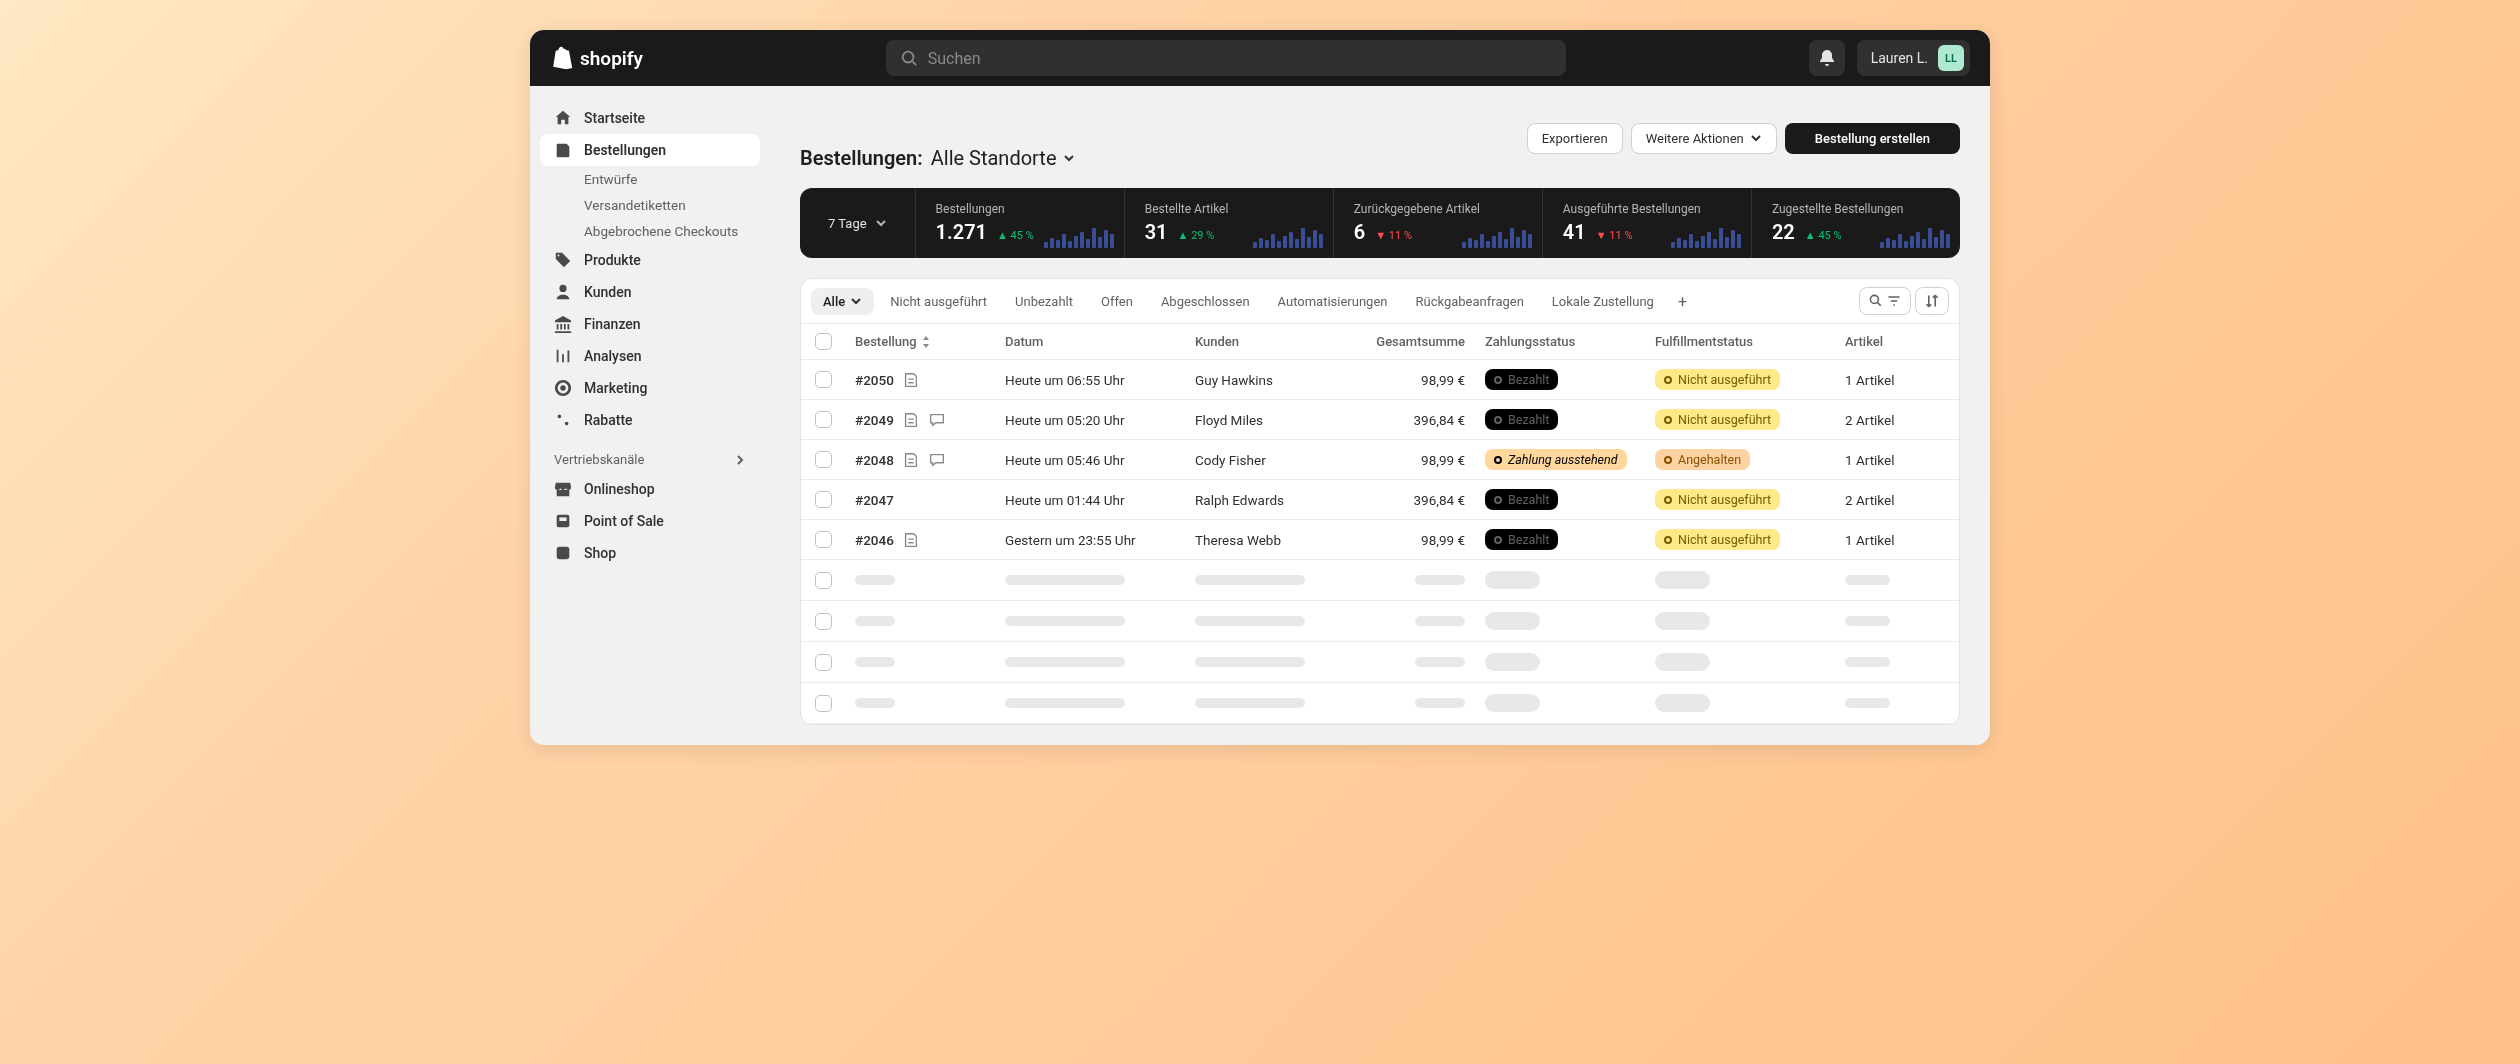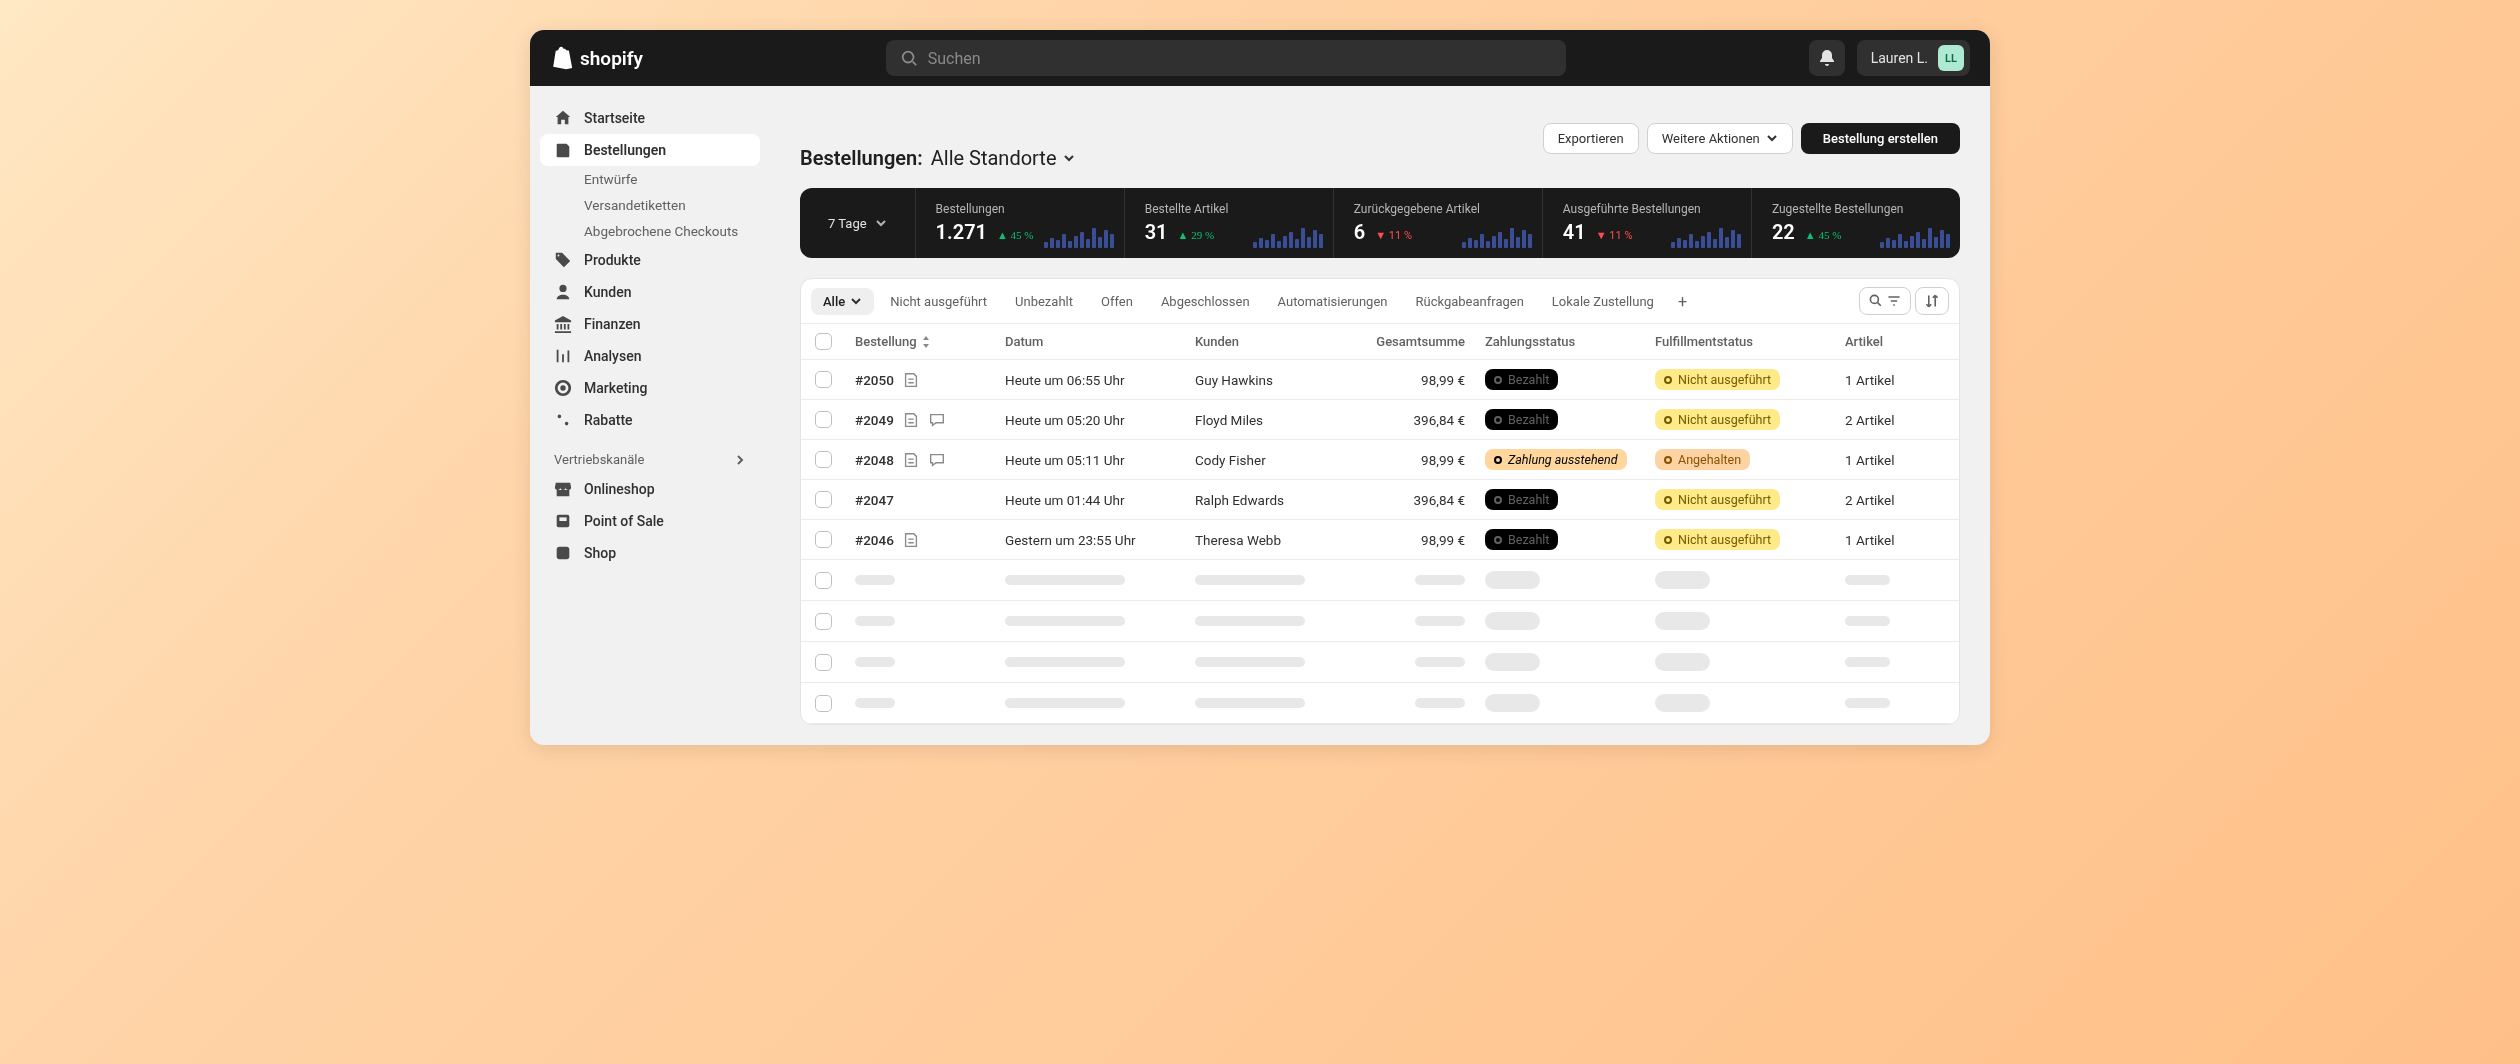--- a/index.html
+++ b/index.html
@@ -29,7 +29,7 @@
 .loc-sel { font-weight: 400; display: flex; align-items: center; gap: 6px; }
 .head-actions { display: flex; gap: 8px; }
 .btn-sec { background: #fff; border: 1px solid #d0d0d0; border-radius: 8px; padding: 7px 14px; font-size: 13px; color: #303030; display: flex; align-items: center; gap: 6px; cursor: pointer; }
-.btn-pri { background: #1a1a1a; color: #fff; border-radius: 8px; padding: 7px 22px; font-size: 13px; font-weight: 500; cursor: pointer; border: none; }
+.btn-pri { background: #1a1a1a; color: #fff; border-radius: 8px; padding: 7px 30px; font-size: 13px; font-weight: 500; cursor: pointer; border: none; }
 .stats { background: #1a1a1a; border-radius: 12px; display: flex; overflow: hidden; margin-bottom: 20px; }
 .stat-time { padding: 22px 28px; display: flex; align-items: center; gap: 8px; color: #e3e3e3; font-size: 13px; border-right: 1px solid #333; }
 .stat { flex: 1; padding: 14px 20px; border-right: 1px solid #333; position: relative; }

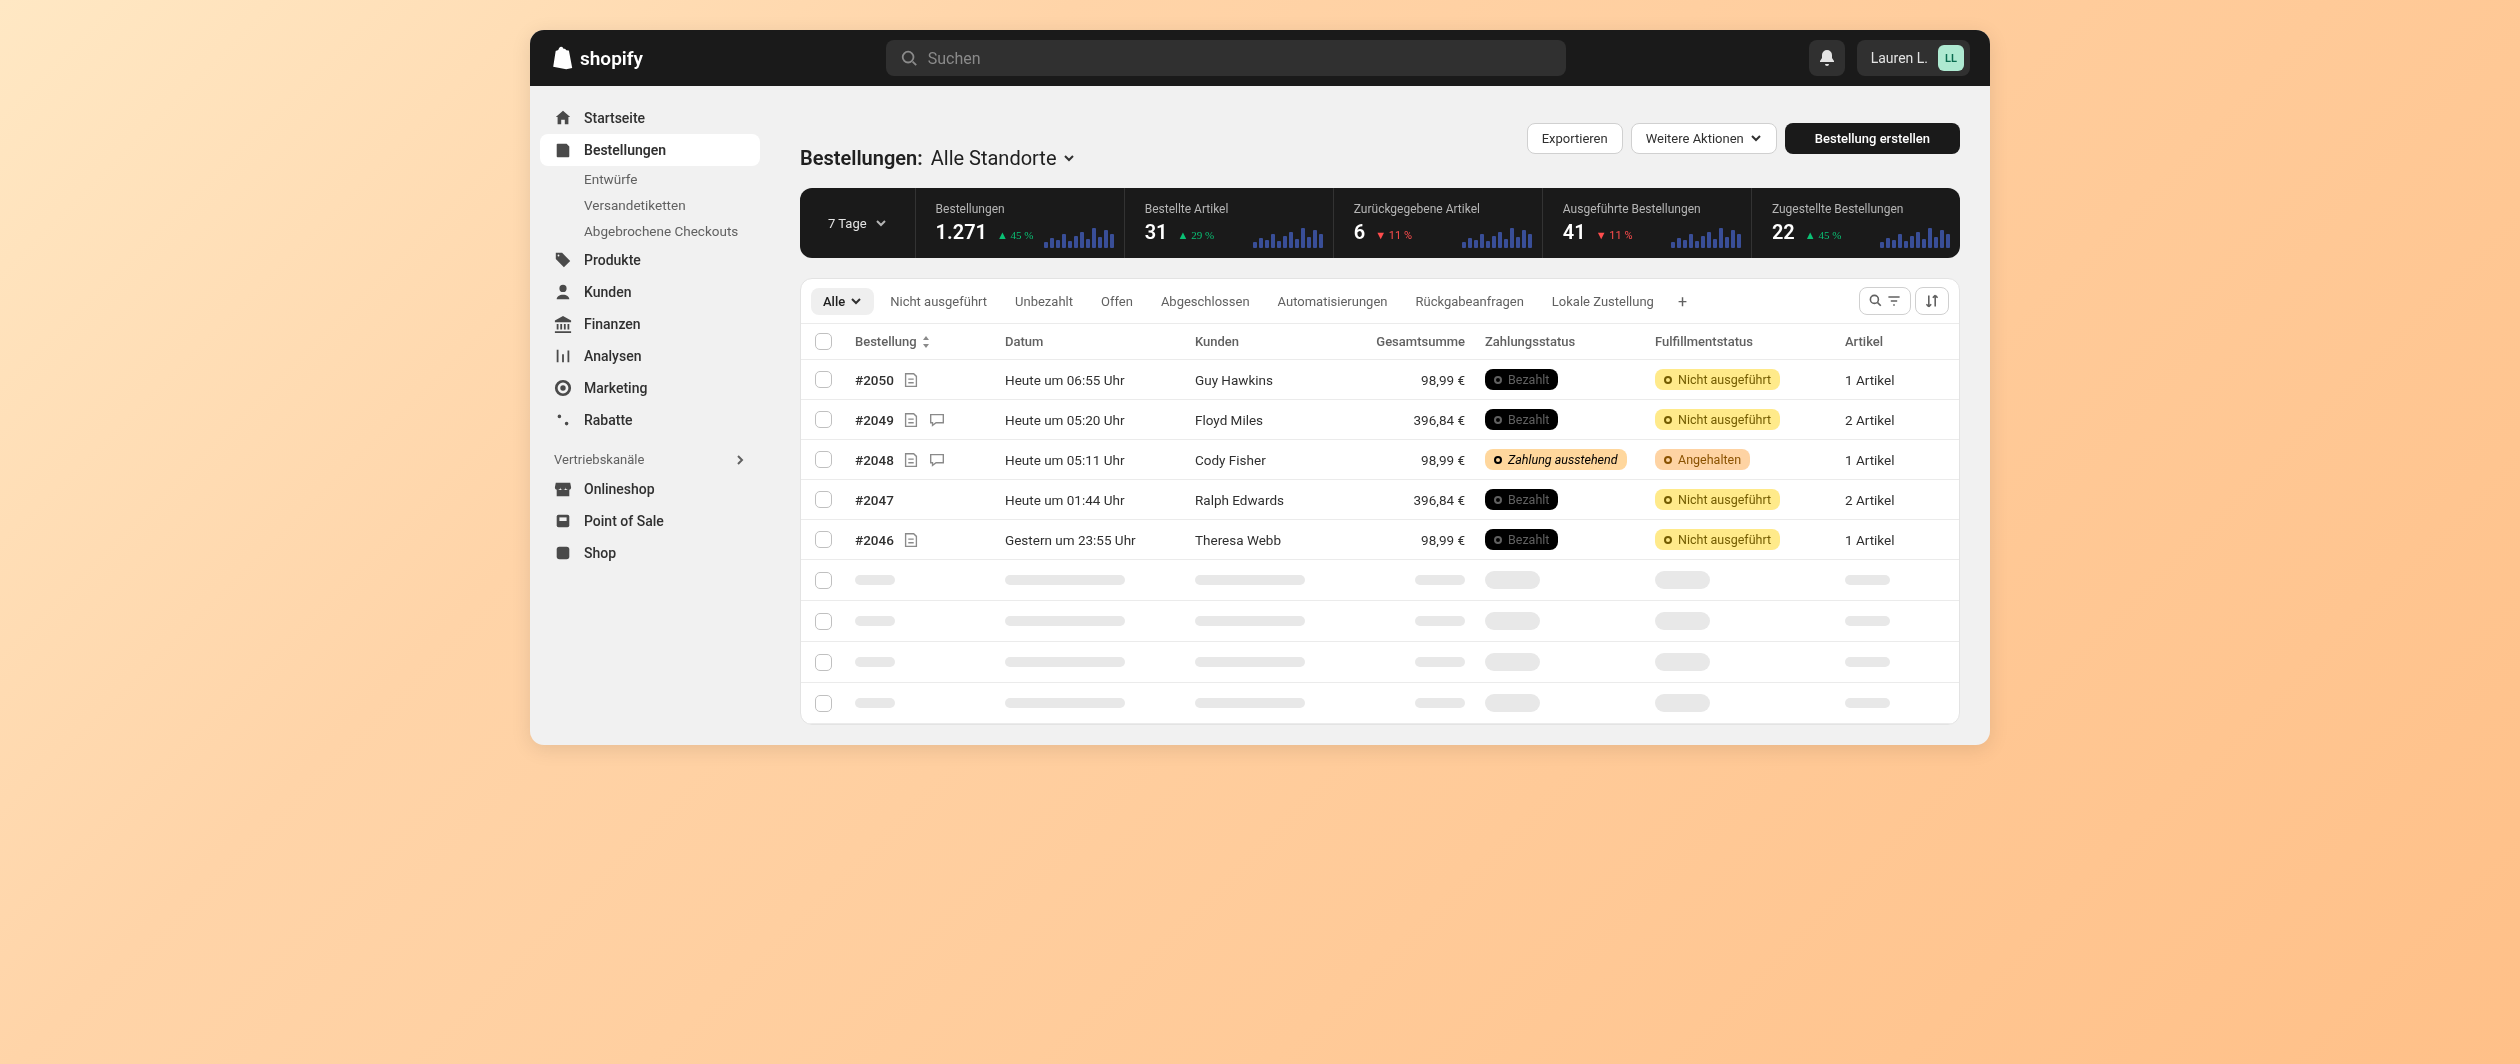--- a/index.html
+++ b/index.html
@@ -38,7 +38,7 @@
 .stat-val-row { display: flex; align-items: baseline; gap: 10px; }
 .stat-val { font-size: 20px; font-weight: 600; color: #fff; }
 .stat-delta { font-size: 11px; display: flex; align-items: center; gap: 3px; }
-.stat-delta.up { color: #0ac074; font-family: Liberation Serif, serif; }
+.stat-delta.up { color: #0ac074; }
 .stat-delta.down { color: #ff4d4d; }
 .spark { position: absolute; right: 10px; bottom: 10px; display: flex; gap: 2px; align-items: flex-end; height: 26px; opacity: 0.65; }
 .spark span { width: 4px; background: #4a6bdb; border-radius: 1px; }

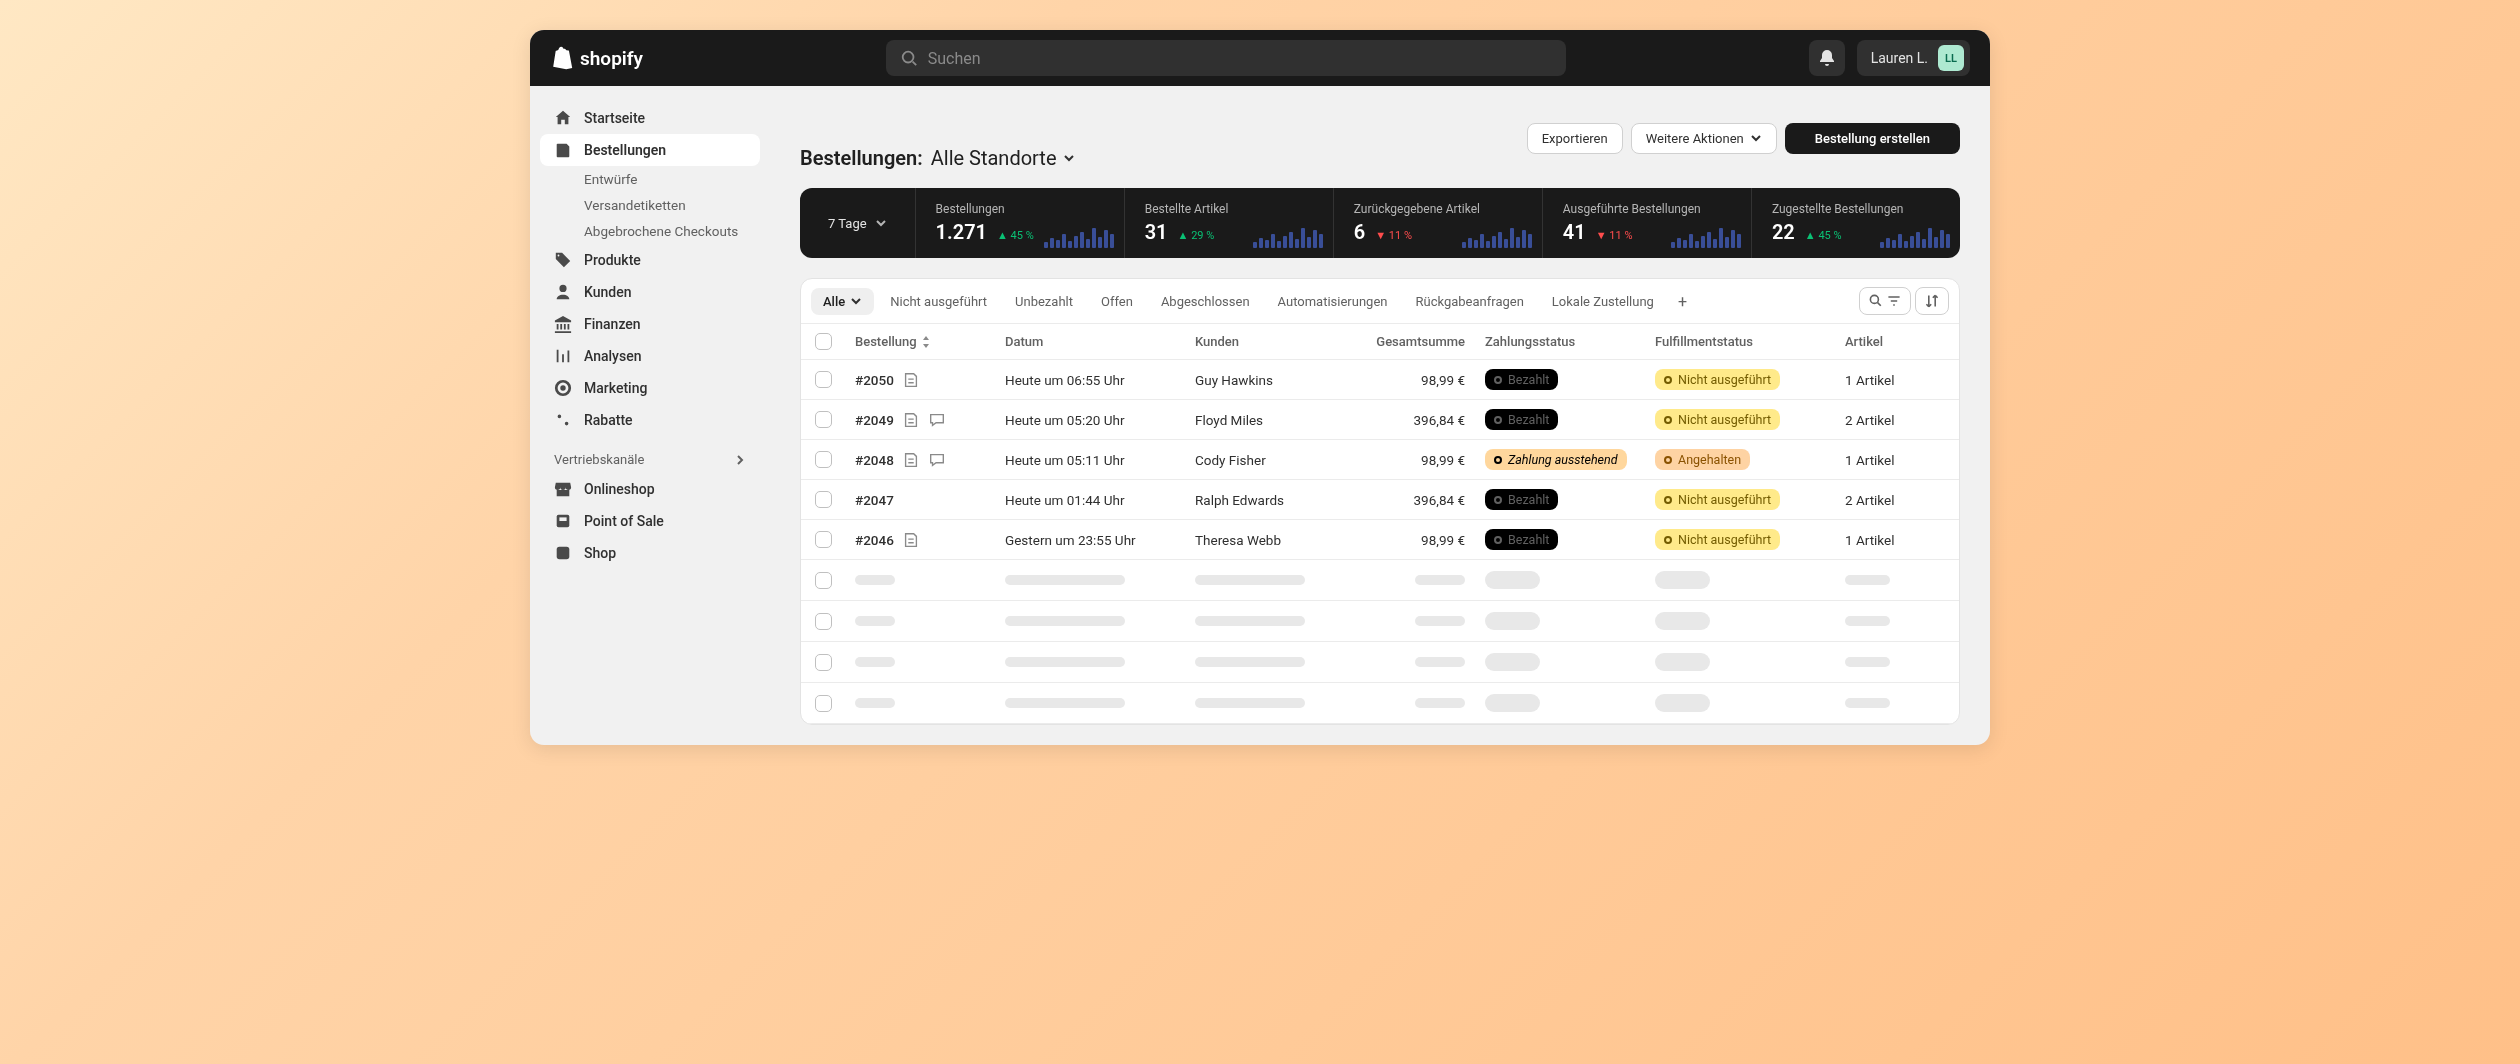--- a/index.html
+++ b/index.html
@@ -412,7 +412,7 @@
                   <path d="M3 4h14v9H9l-4 3v-3H3z" fill="none" stroke="#8a8a8a" stroke-width="1.5"></path>
                 </svg>
               </div>
-      <div>Heute um 05:11 Uhr</div>
+      <div>Heute um 05:46 Uhr</div>
       <div>Cody Fisher</div>
       <div class="col-total">98,99 €</div>
       <div><span class="badge pending-pay"><span class="badge-dot"></span>Zahlung ausstehend</span></div>

